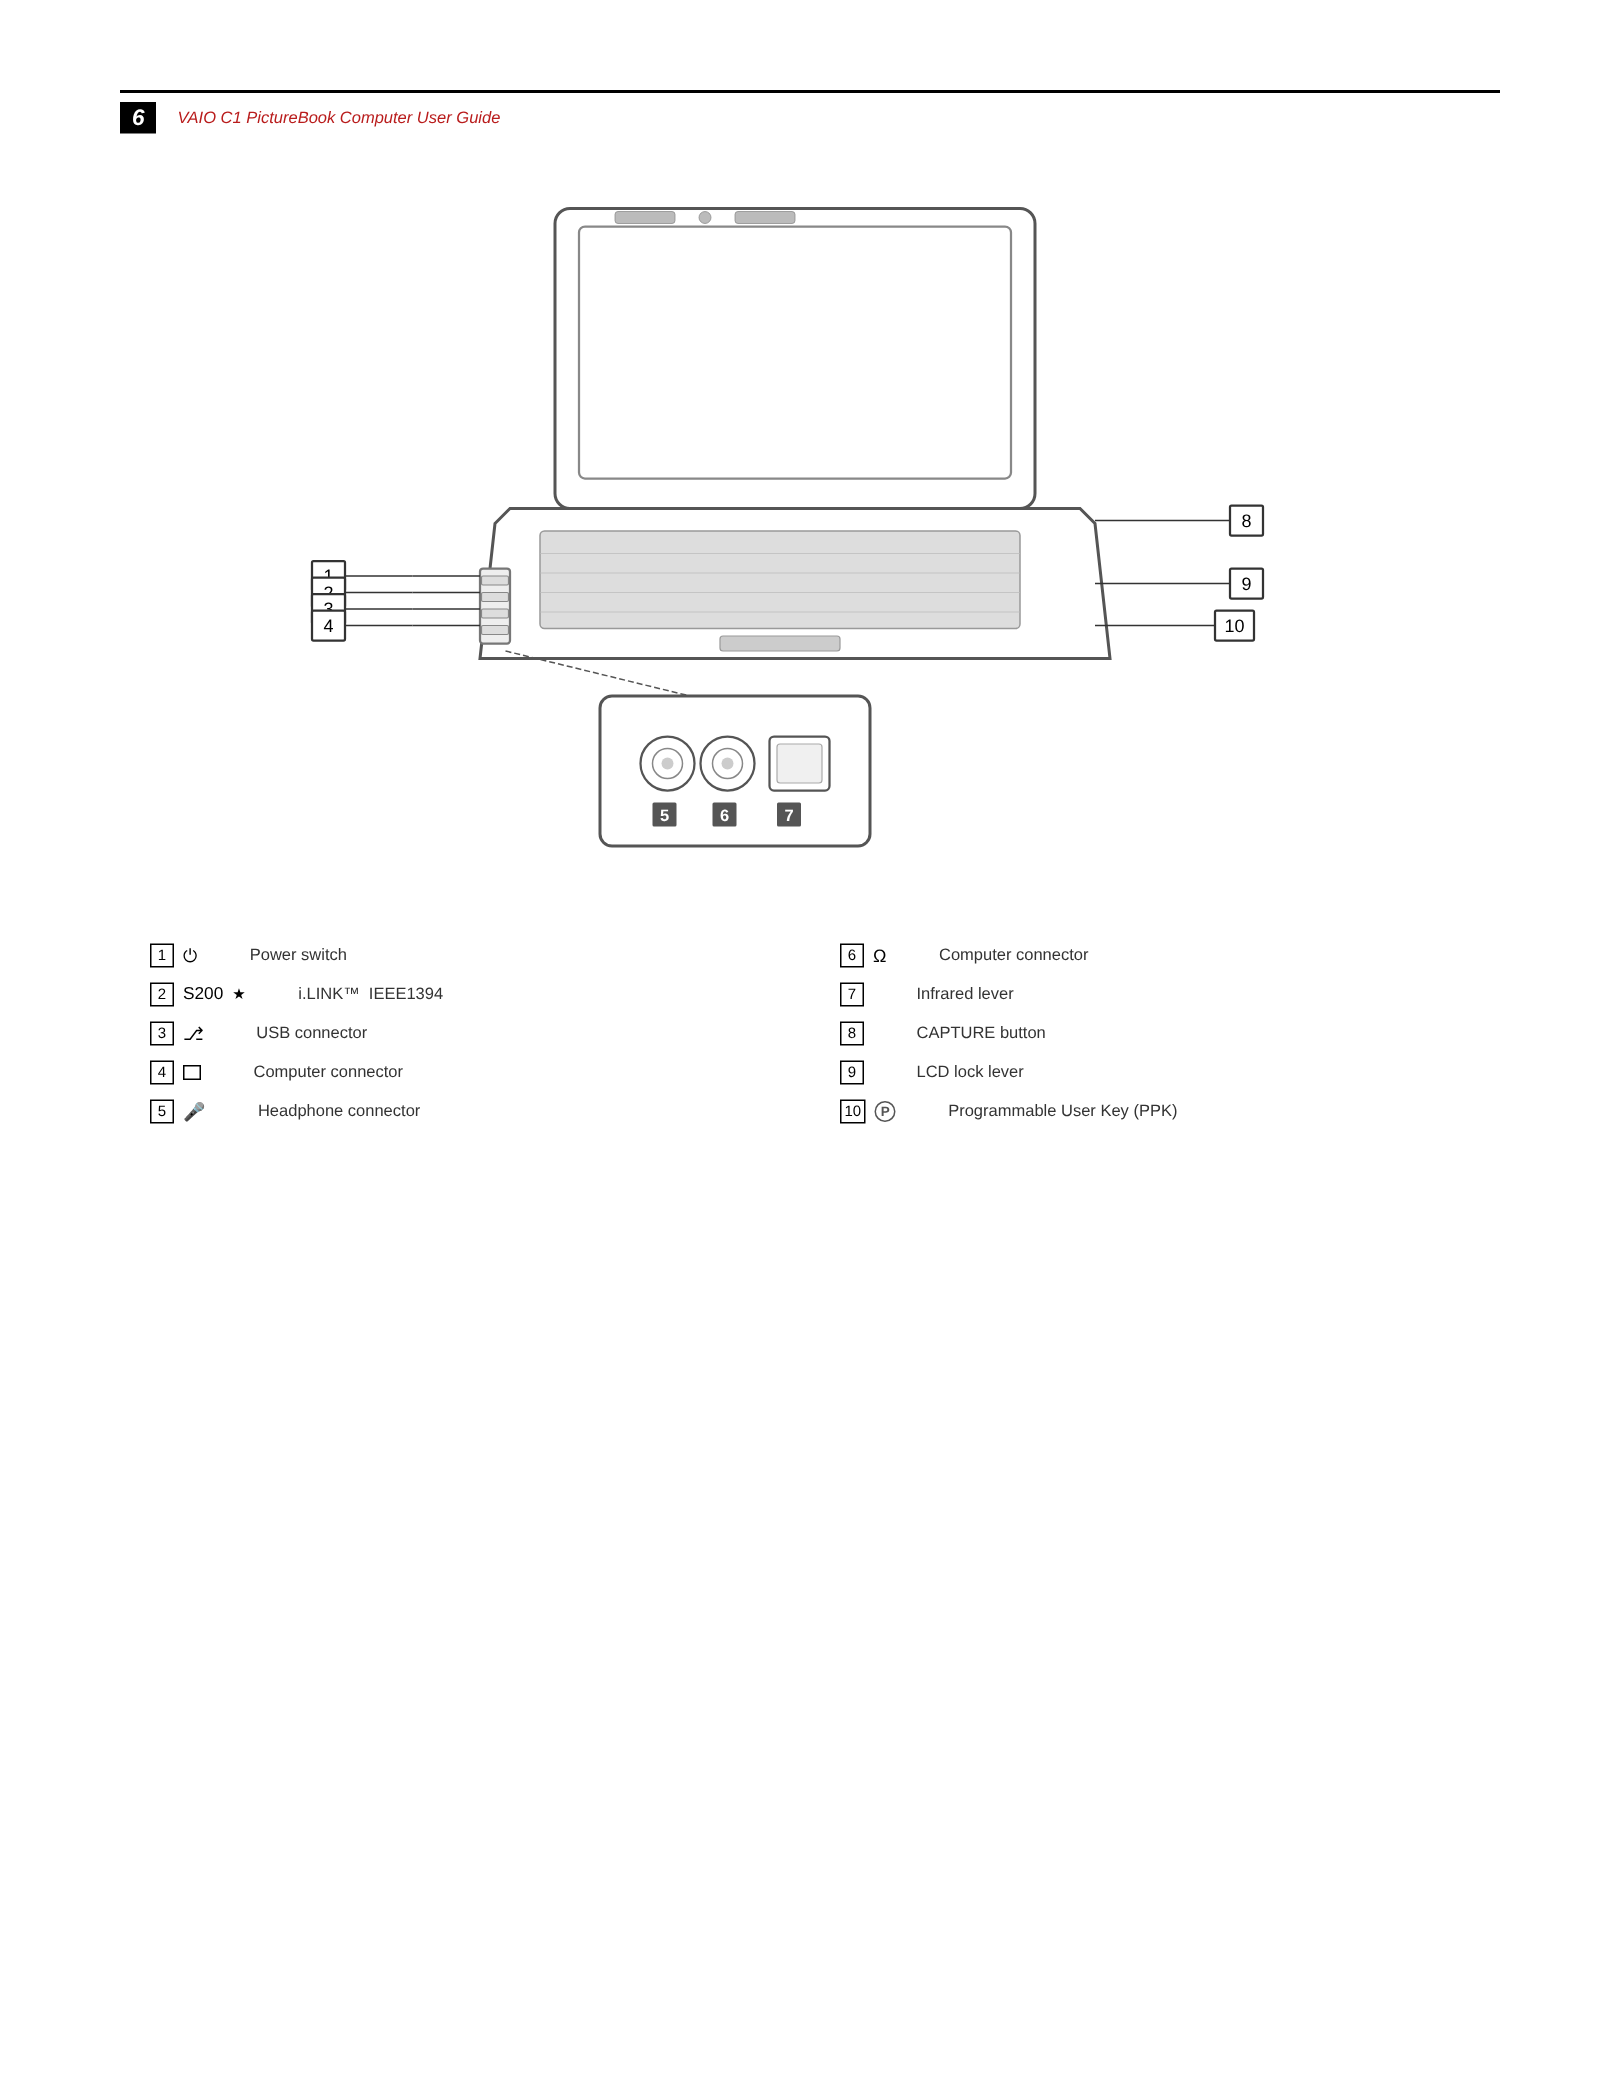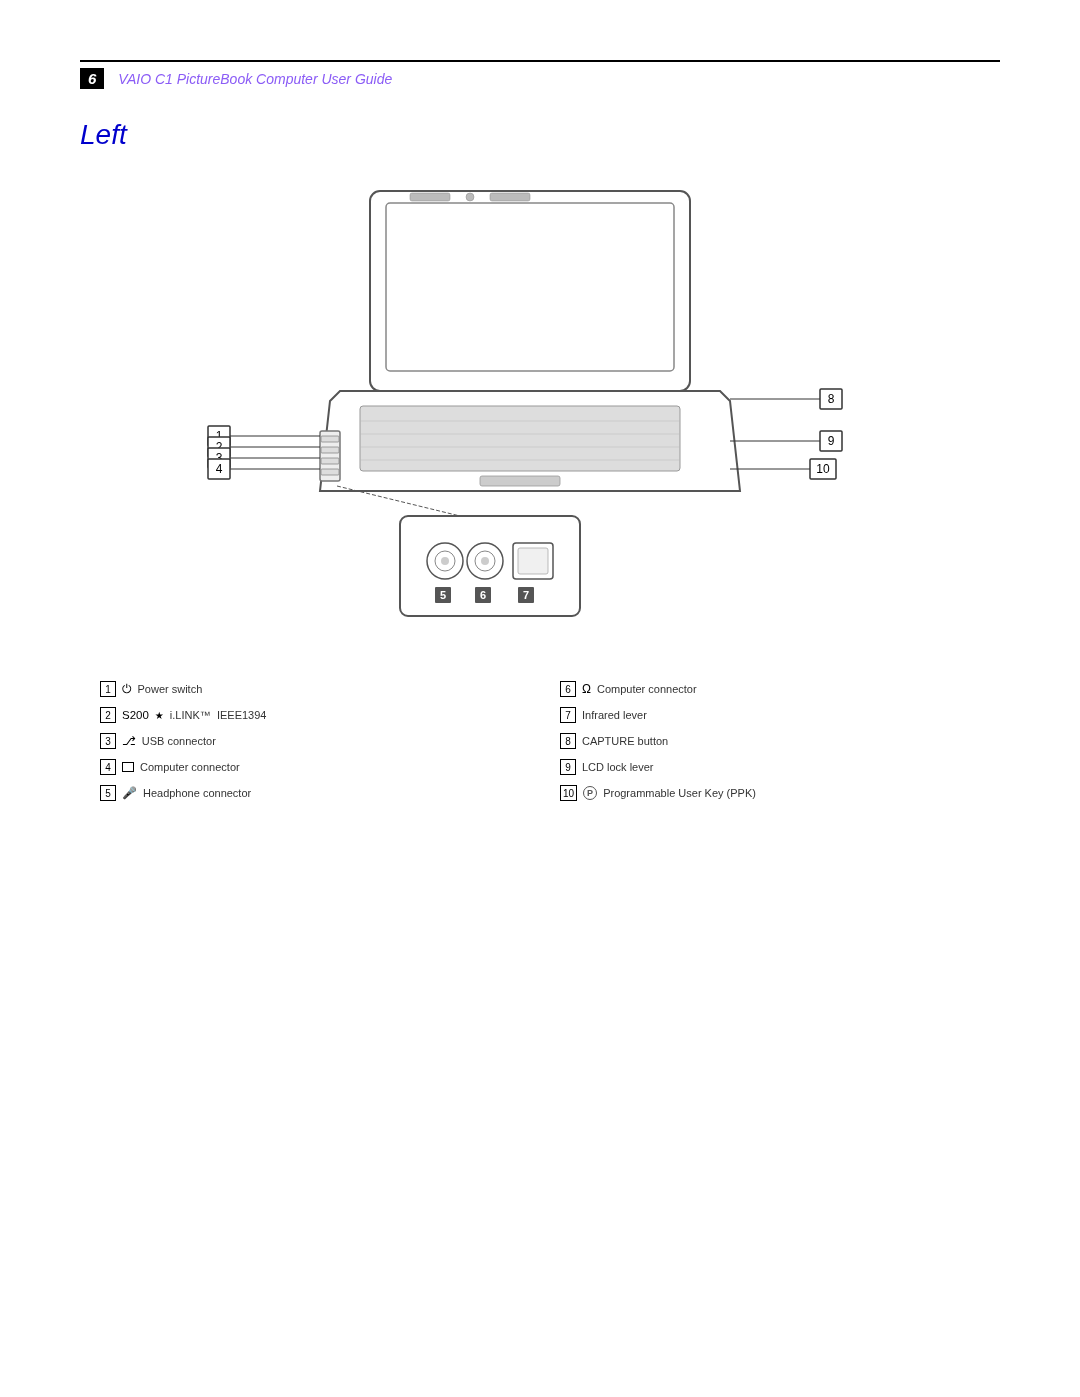--- a/index.html
+++ b/index.html
@@ -38,8 +38,8 @@
     }
     .header-title {
       font-style: italic;
-      font-size: 14px;
-      color: #8b5cf6;
+      font-size: 11px;
+      color: #b91c1c;
       text-align: right;
     }
 

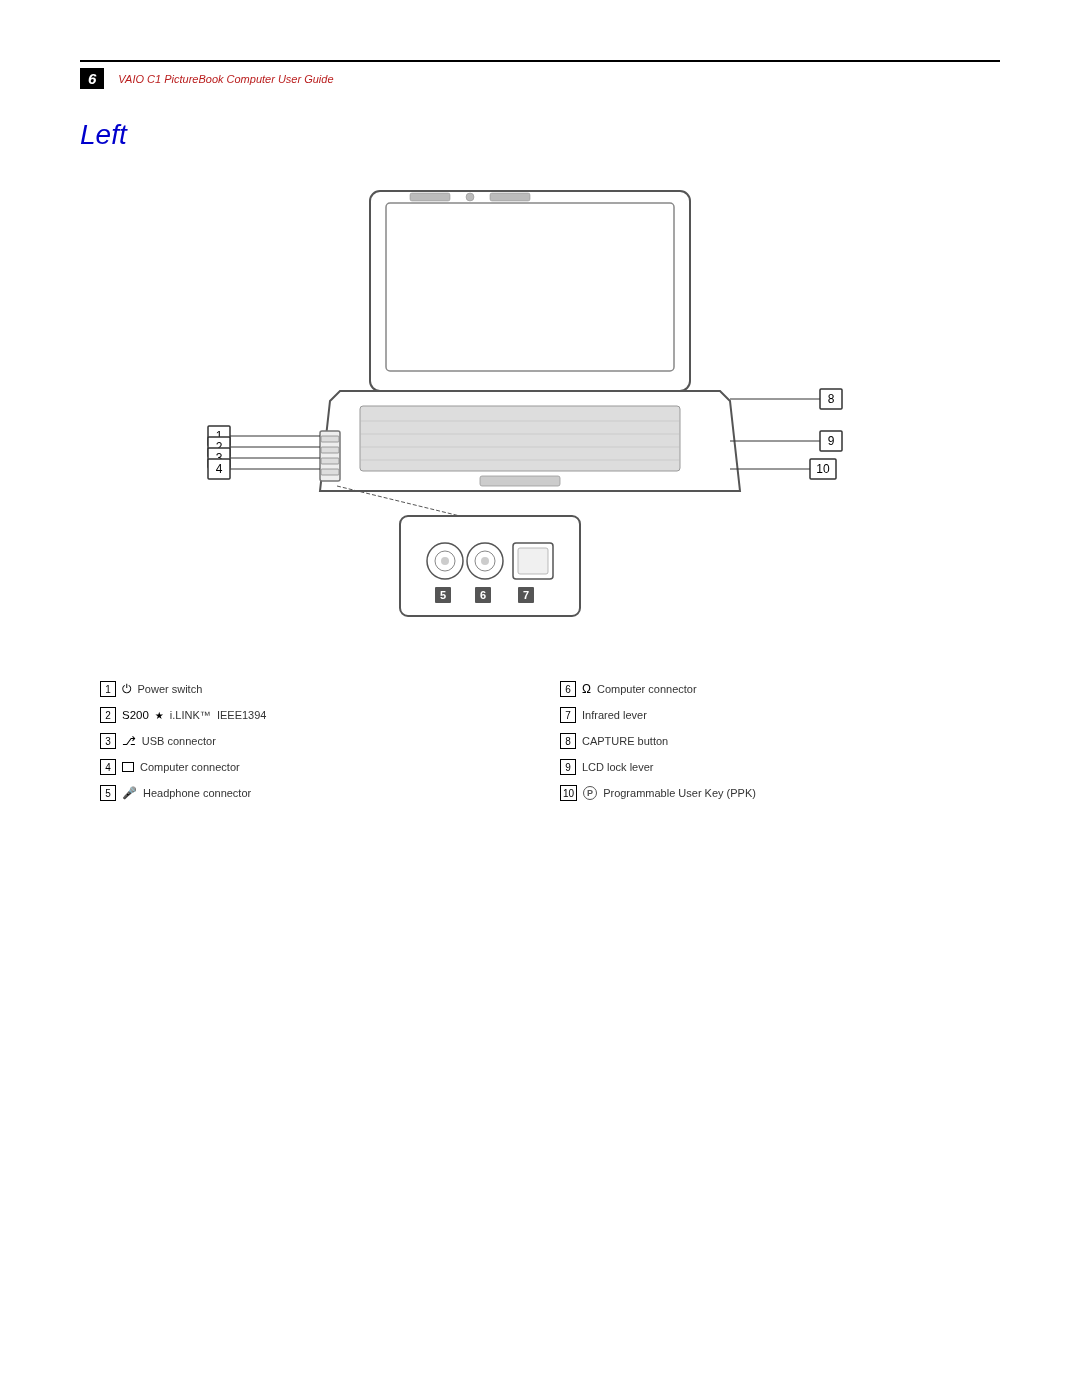--- a/index.html
+++ b/index.html
@@ -127,7 +127,6 @@
     <span class="header-title">VAIO C1 PictureBook Computer User Guide</span>
   </div>
 
-  <div class="section-title">Left</div>
 
   <div class="diagram-area">
     <svg class="diagram-svg" viewBox="0 0 900 480" xmlns="http://www.w3.org/2000/svg">

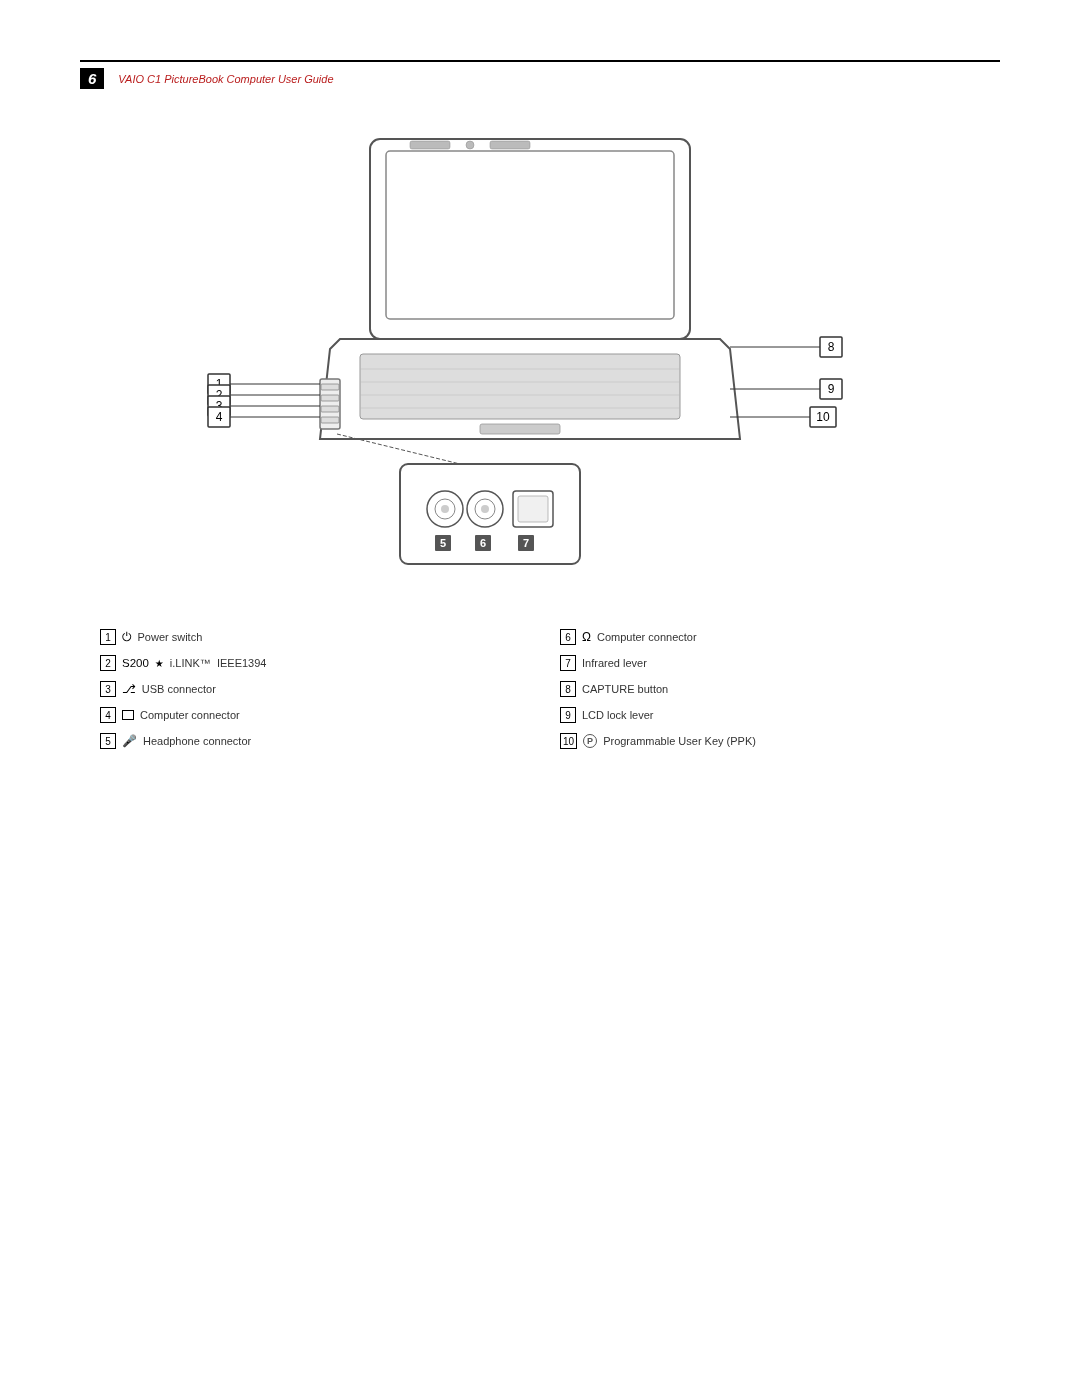--- a/index.html
+++ b/index.html
@@ -115,6 +115,7 @@
     .legend-text {
       font-size: 11px;
       color: #333;
+      margin-left: 29px;
     }
   </style>
 </head>

